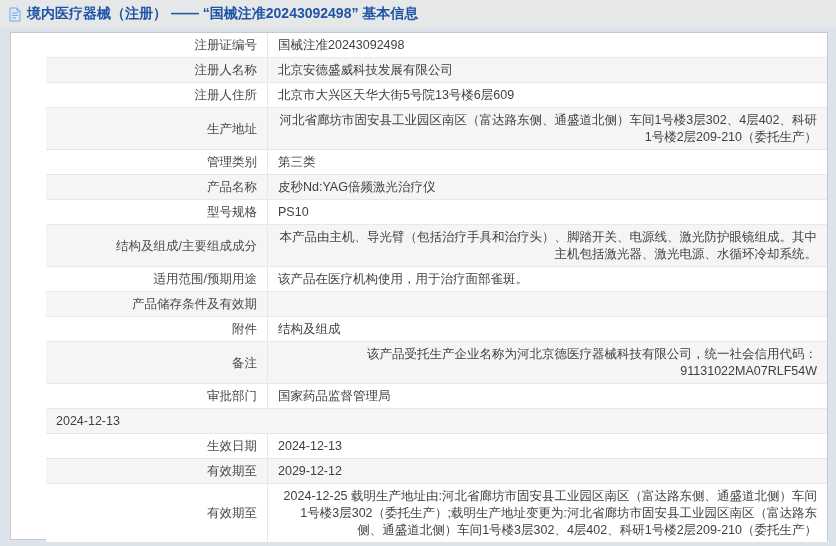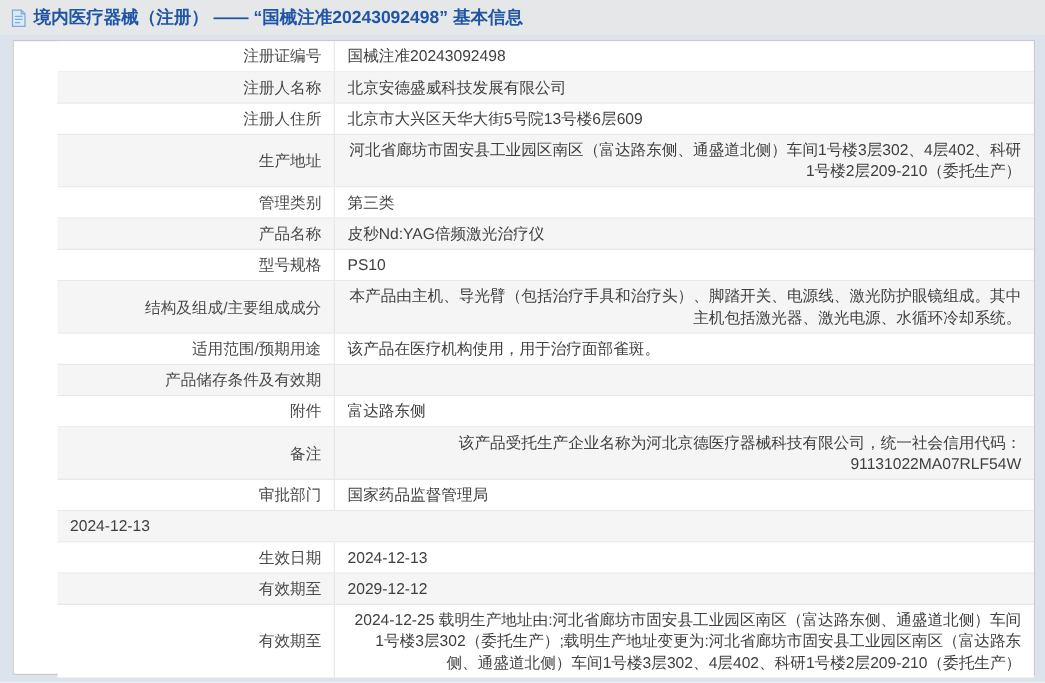--- a/index.html
+++ b/index.html
@@ -181,7 +181,7 @@
         <span>附件</span>
       </div>
       <div class="cell-value">
-        <span class="val">富达路东侧</span>
+        <span class="val">结构及组成</span>
       </div>
     </div>
     <div class="row">

